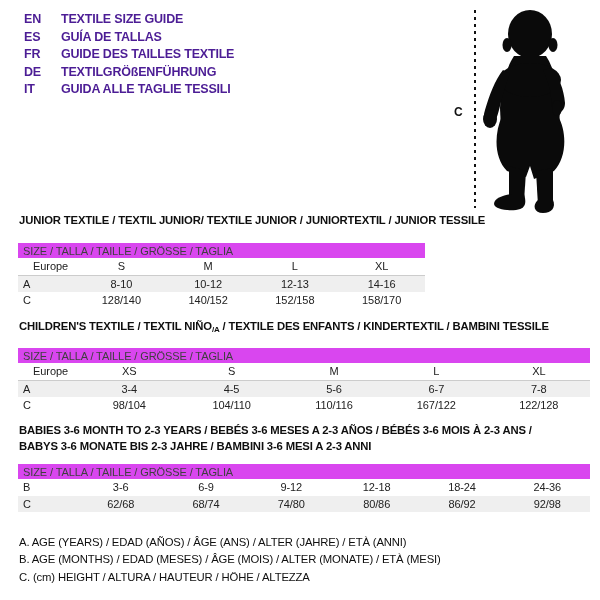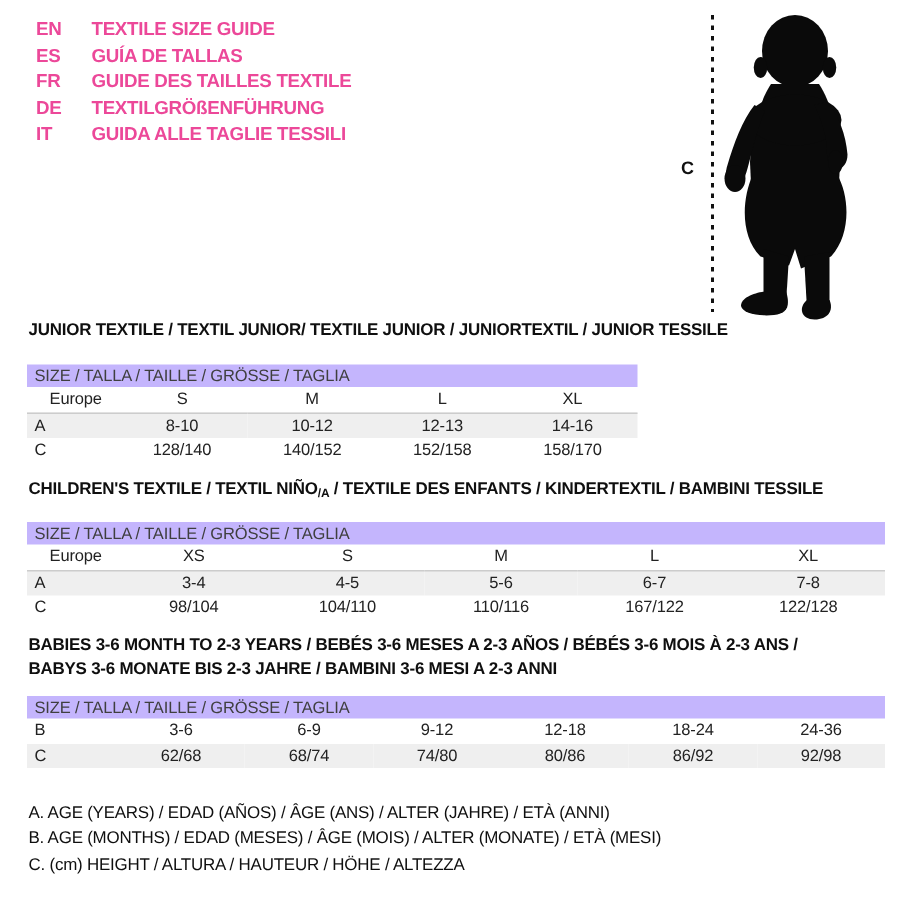--- a/index.html
+++ b/index.html
@@ -10,7 +10,7 @@
   }
   
   .lang-list{position:absolute;top:11px;left:24px;}
-  .lang-row{display:flex;font-weight:bold;font-size:12.5px;line-height:17.5px;letter-spacing:-0.2px;color:#ec4899;}
+  .lang-row{display:flex;font-weight:bold;font-size:12.5px;line-height:17.5px;letter-spacing:-0.2px;color:#4c1d95;}
   .lang-code{width:37px;flex:0 0 37px;}
   
   .figure{position:absolute;top:0;left:440px;width:160px;height:220px;}

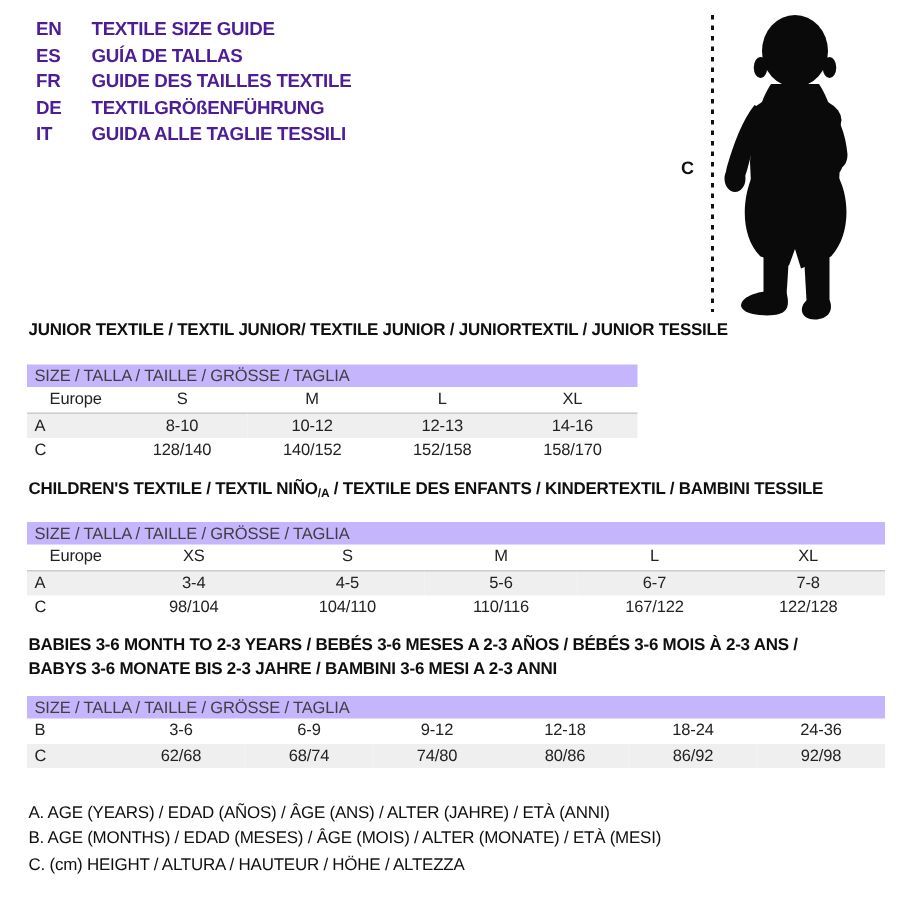--- a/index.html
+++ b/index.html
@@ -25,7 +25,7 @@
   table{border-collapse:collapse;table-layout:fixed;width:100%;}
   td{padding:0;font-size:11px;color:#222;text-align:center;height:16.5px;letter-spacing:-0.1px;}
   td.row-label{text-align:left;padding-left:5px;}
-  tr.size-bar td{background:#c4b5fd;color:#3f3f3f;text-align:left;padding-left:5px;height:15px;font-size:11px;}
+  tr.size-bar td{background:#d946ef;color:#3f3f3f;text-align:left;padding-left:5px;height:15px;font-size:11px;}
   tr.first-data td{border-bottom:1px solid #cccccc;text-align:center;}
   tr.shade td{background:#efefef;}
   

